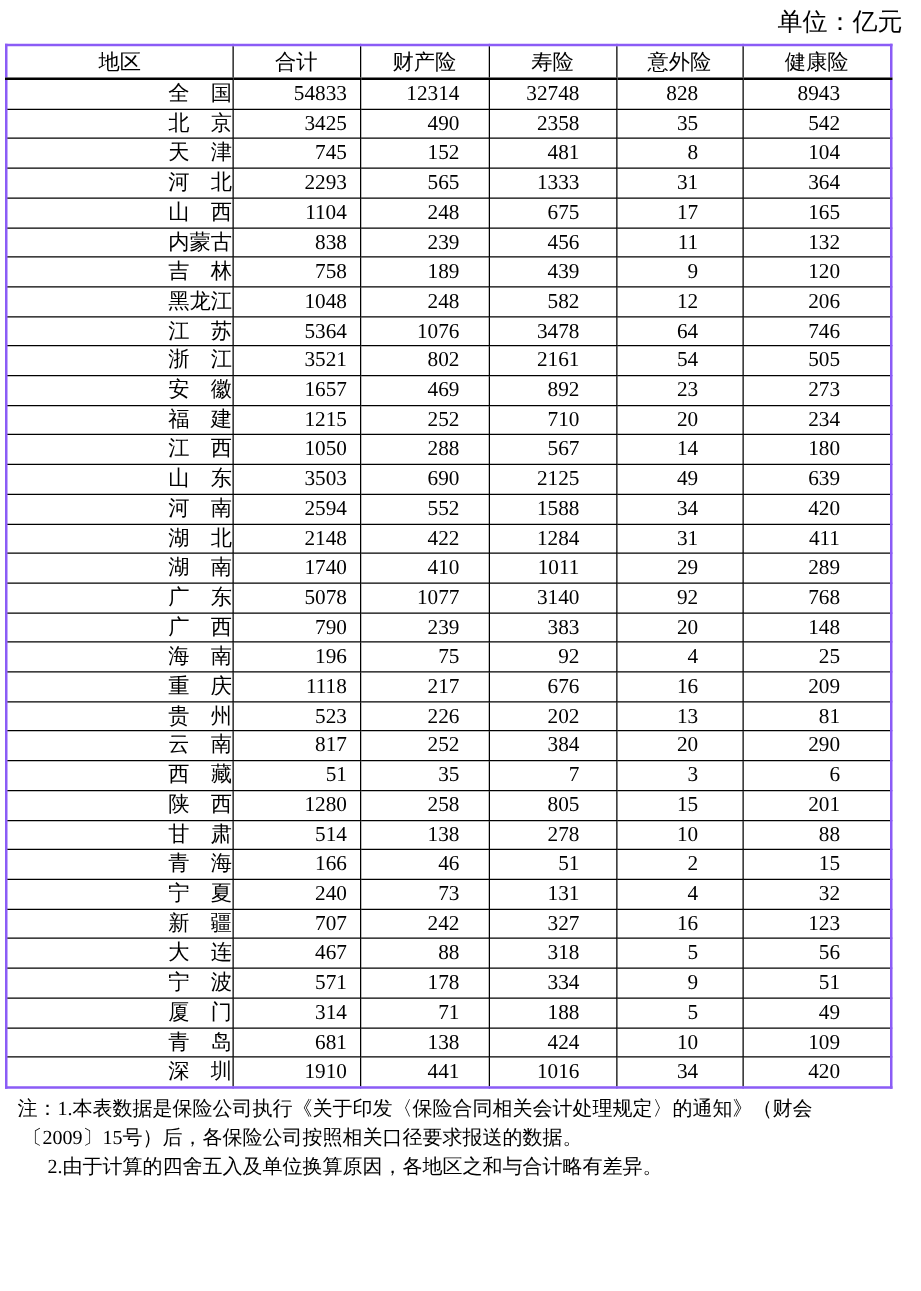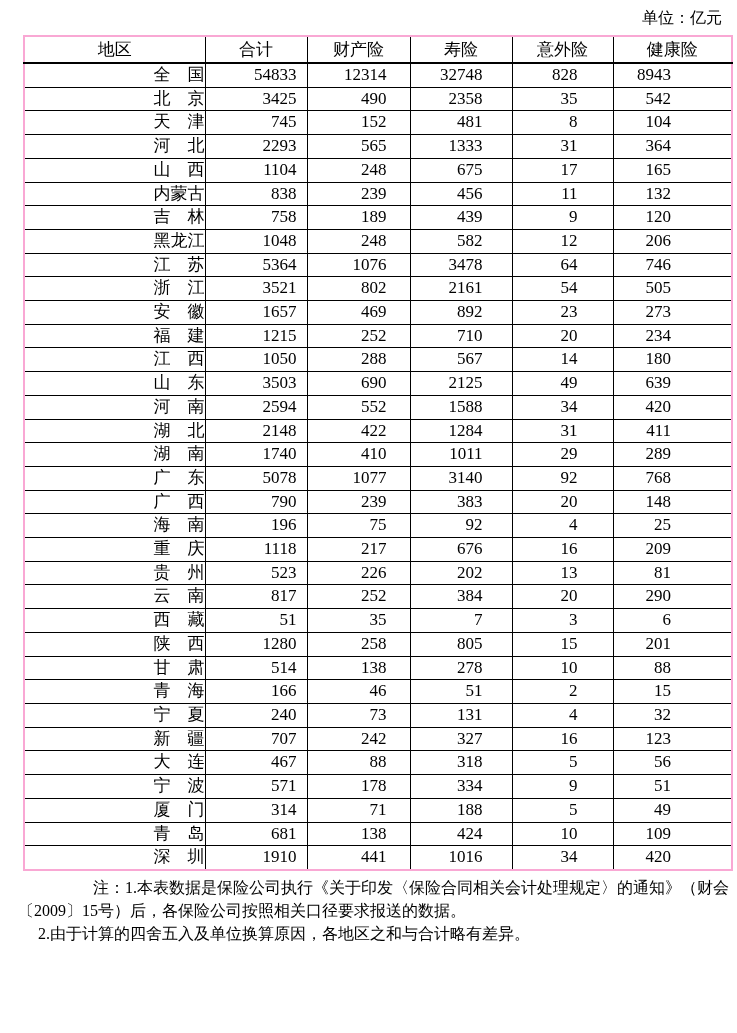--- a/index.html
+++ b/index.html
@@ -19,7 +19,7 @@
   .unit-row {
     text-align: right;
     padding: 9px 15px 8px 0;
-    font-size: 16px;
+    font-size: 20px;
     line-height: 18px;
   }
   table.stat-table {

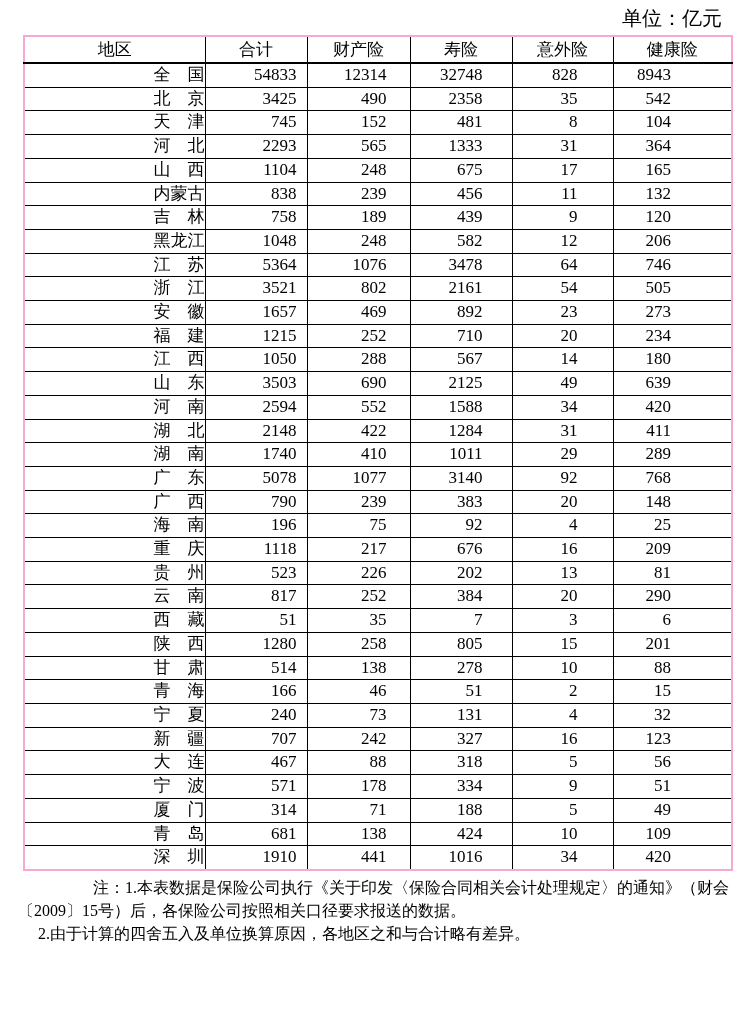--- a/index.html
+++ b/index.html
@@ -26,8 +26,8 @@
     border-collapse: collapse;
     table-layout: fixed;
     width: 708px;
-    margin-left: 23px;
-    border: 2px solid #f9a8d4;
+    margin-left: 4px;
+    border: 2px solid #8b5cf6;
   }
   table.stat-table th {
     border: 1px solid #000;

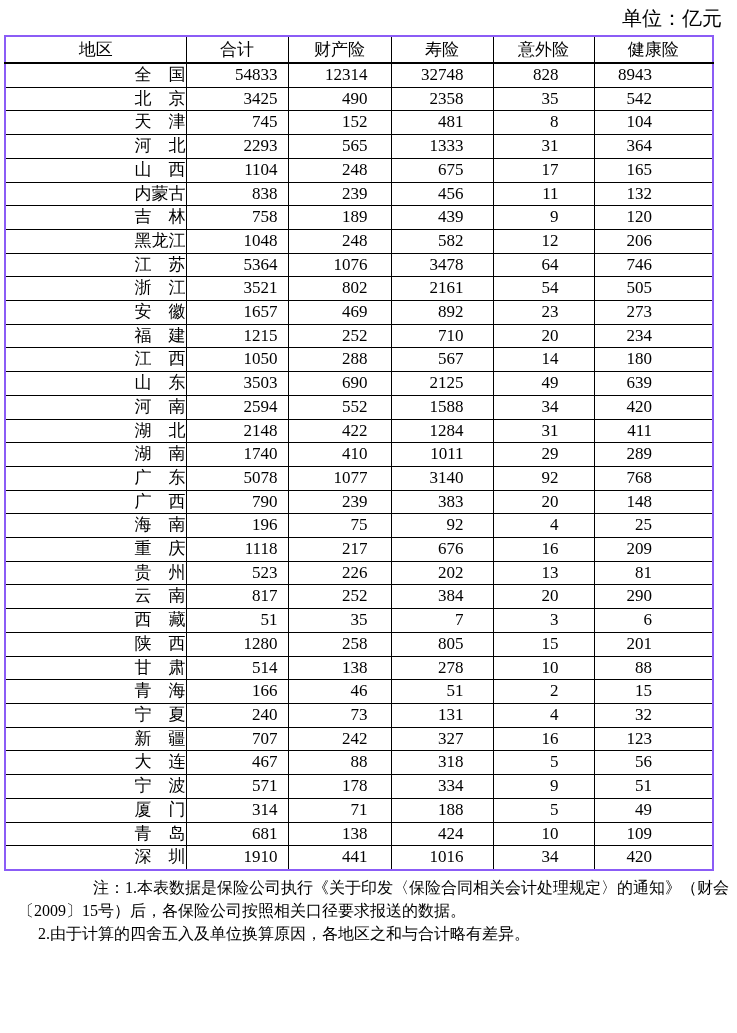--- a/index.html
+++ b/index.html
@@ -60,7 +60,7 @@
   table.stat-table td:nth-child(3) { padding-right: 23px; }
   table.stat-table td:nth-child(4) { padding-right: 29px; }
   table.stat-table td:nth-child(5) { padding-right: 35px; }
-  table.stat-table td:nth-child(6) { padding-right: 60px; }
+  table.stat-table td:nth-child(6) { padding-right: 40px; }
   .notes {
     margin: 5px 8px 0 14px;
     font-size: 16px;

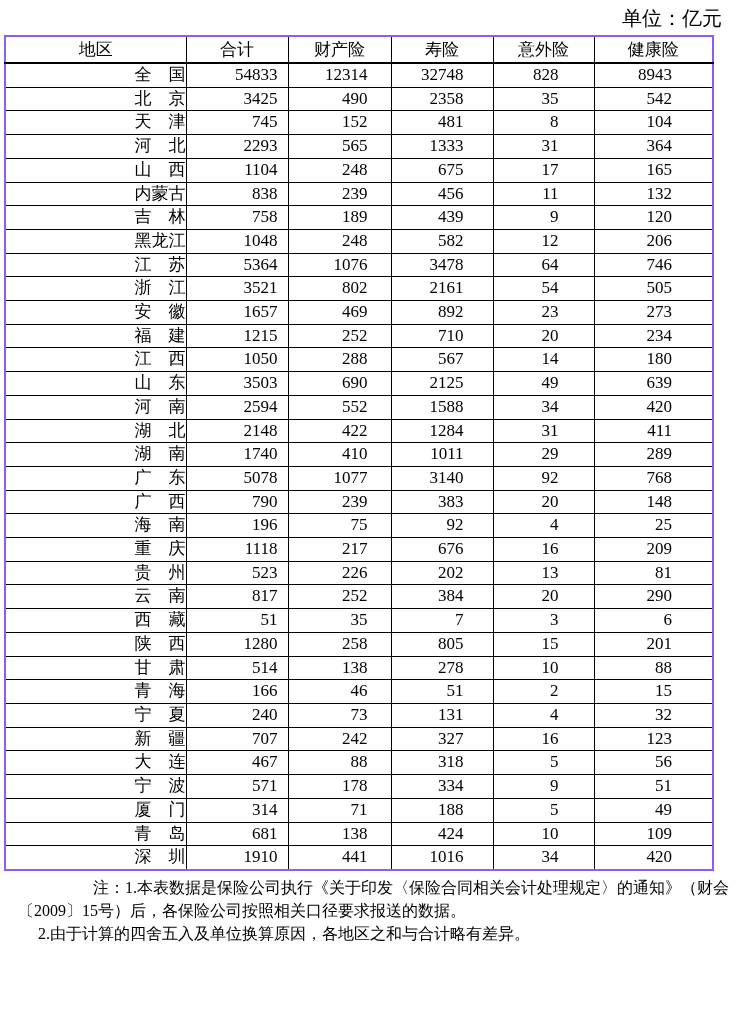--- a/index.html
+++ b/index.html
@@ -66,7 +66,7 @@
     font-size: 16px;
     line-height: 23px;
   }
-  .note-line-1 { padding-left: 0; text-align: right; }
+  .note-line-1 { padding-left: 0; }
   .note-line-2 { padding-left: 4px; }
   .note-line-3 { padding-left: 24px; }
 </style>

